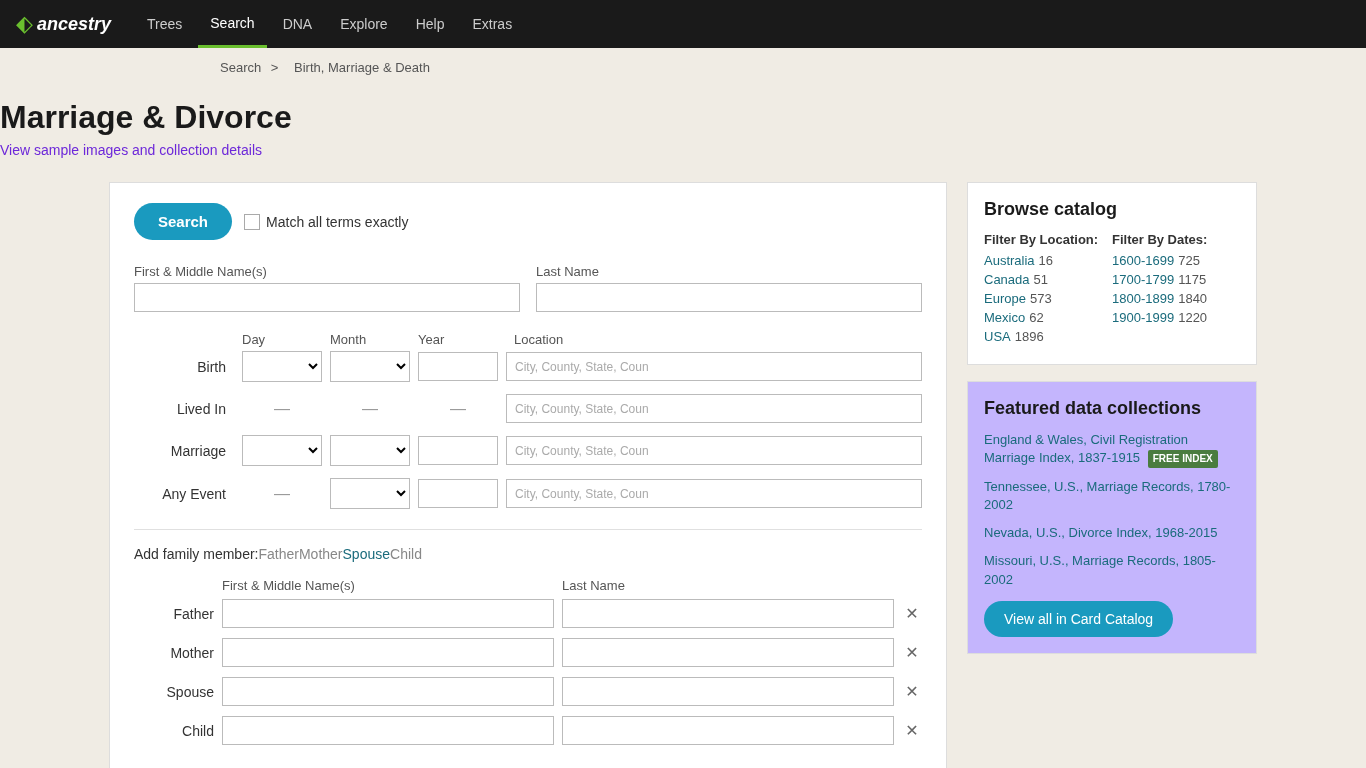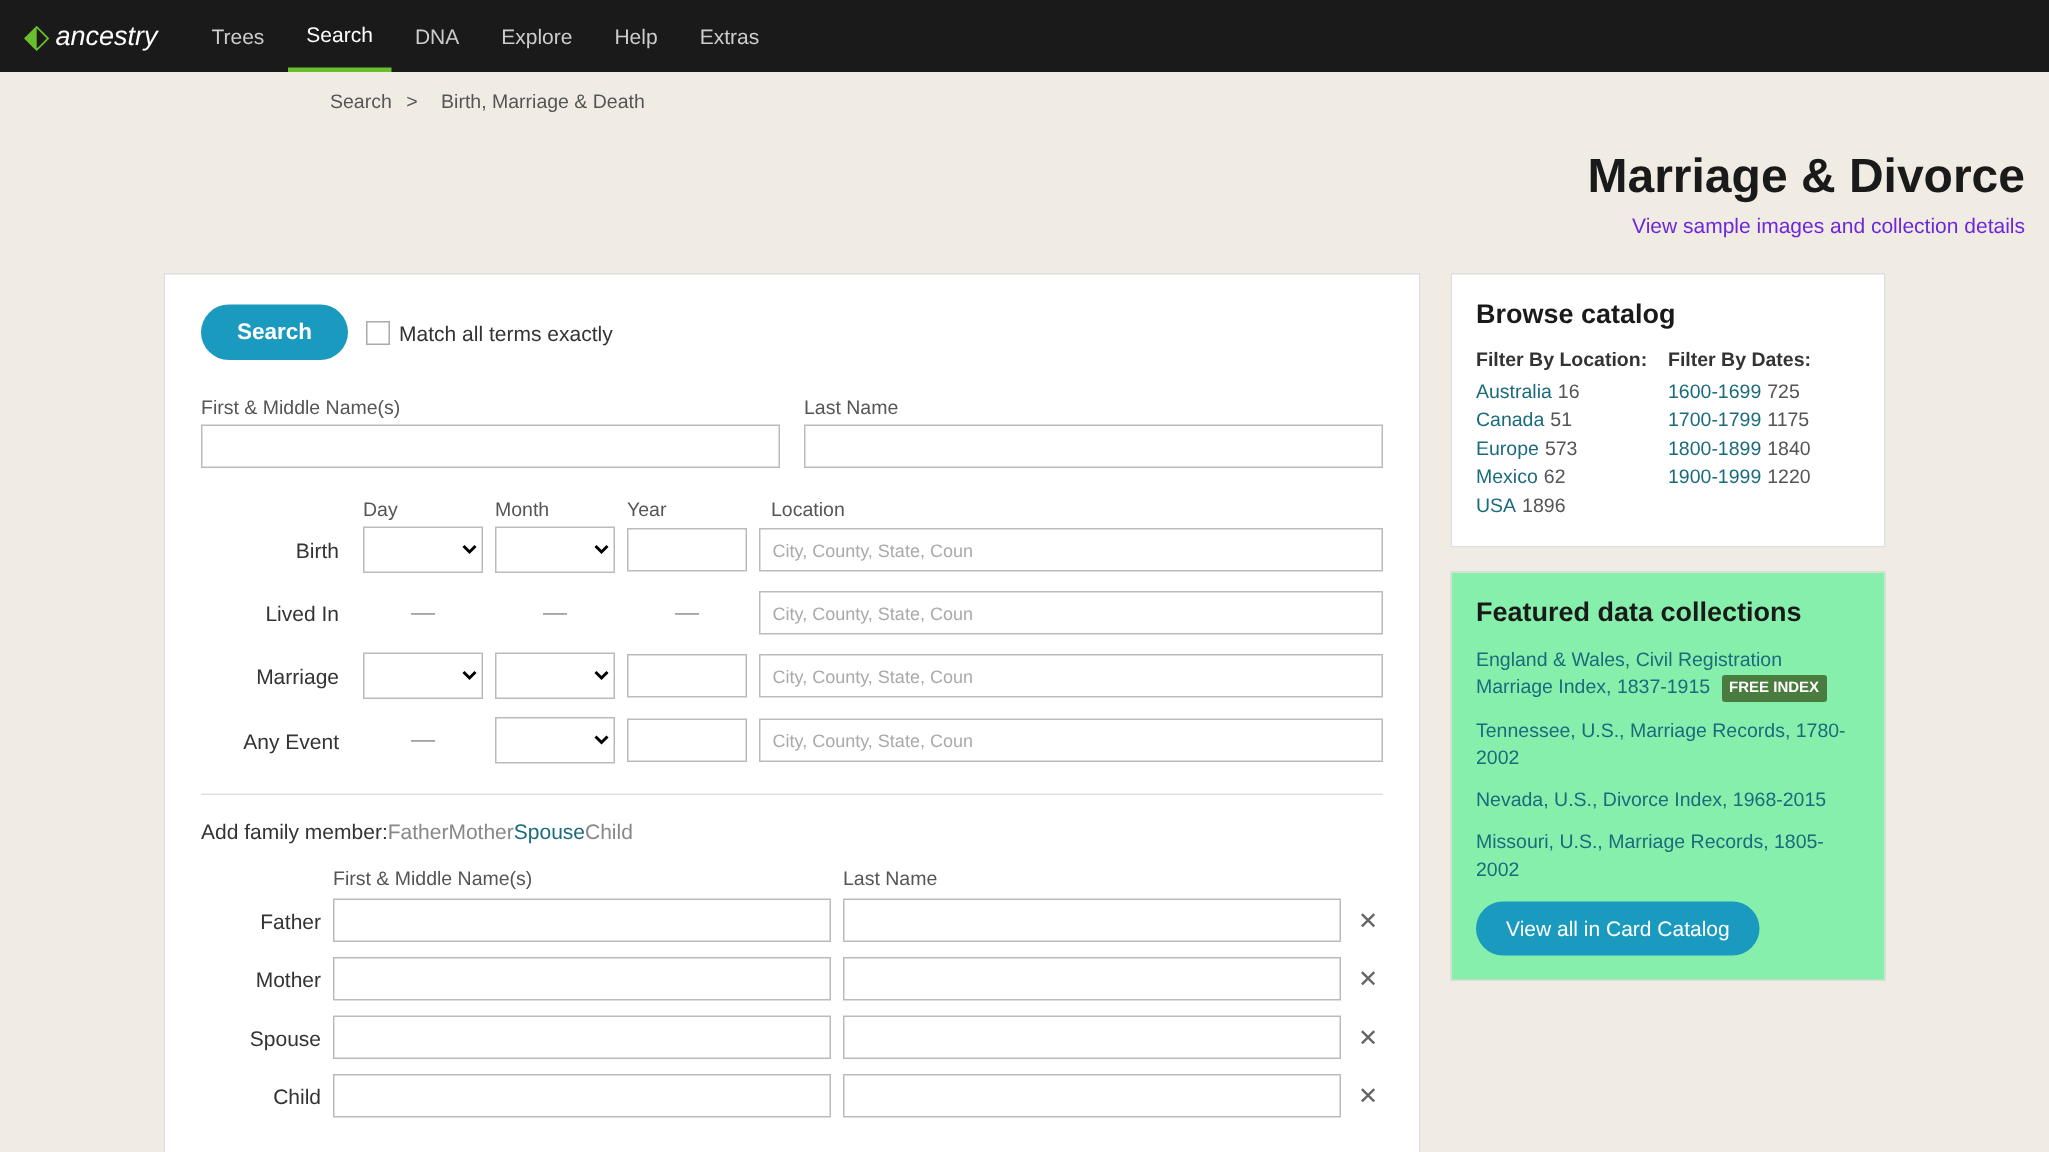--- a/index.html
+++ b/index.html
@@ -9,7 +9,7 @@
     .nav { background: #1a1a1a; display: flex; align-items: center; padding: 0 16px; height: 48px; }
     .nav-logo { display: flex; align-items: center; margin-right: 24px; }
     .nav-logo-icon { color: #6abf2e; font-size: 22px; margin-right: 4px; }
-    .nav-logo-text { color: white; font-size: 18px; font-weight: normal; font-style: italic; }
+    .nav-logo-text { color: white; font-size: 18px; font-weight: bold; font-style: italic; }
     .nav-links { display: flex; align-items: center; flex: 1; gap: 4px; }
     .nav-link { color: #ccc; text-decoration: none; padding: 0 12px; height: 48px; display: flex; align-items: center; font-size: 14px; }
     .nav-link.active { color: white; border-bottom: 3px solid #6abf2e; }

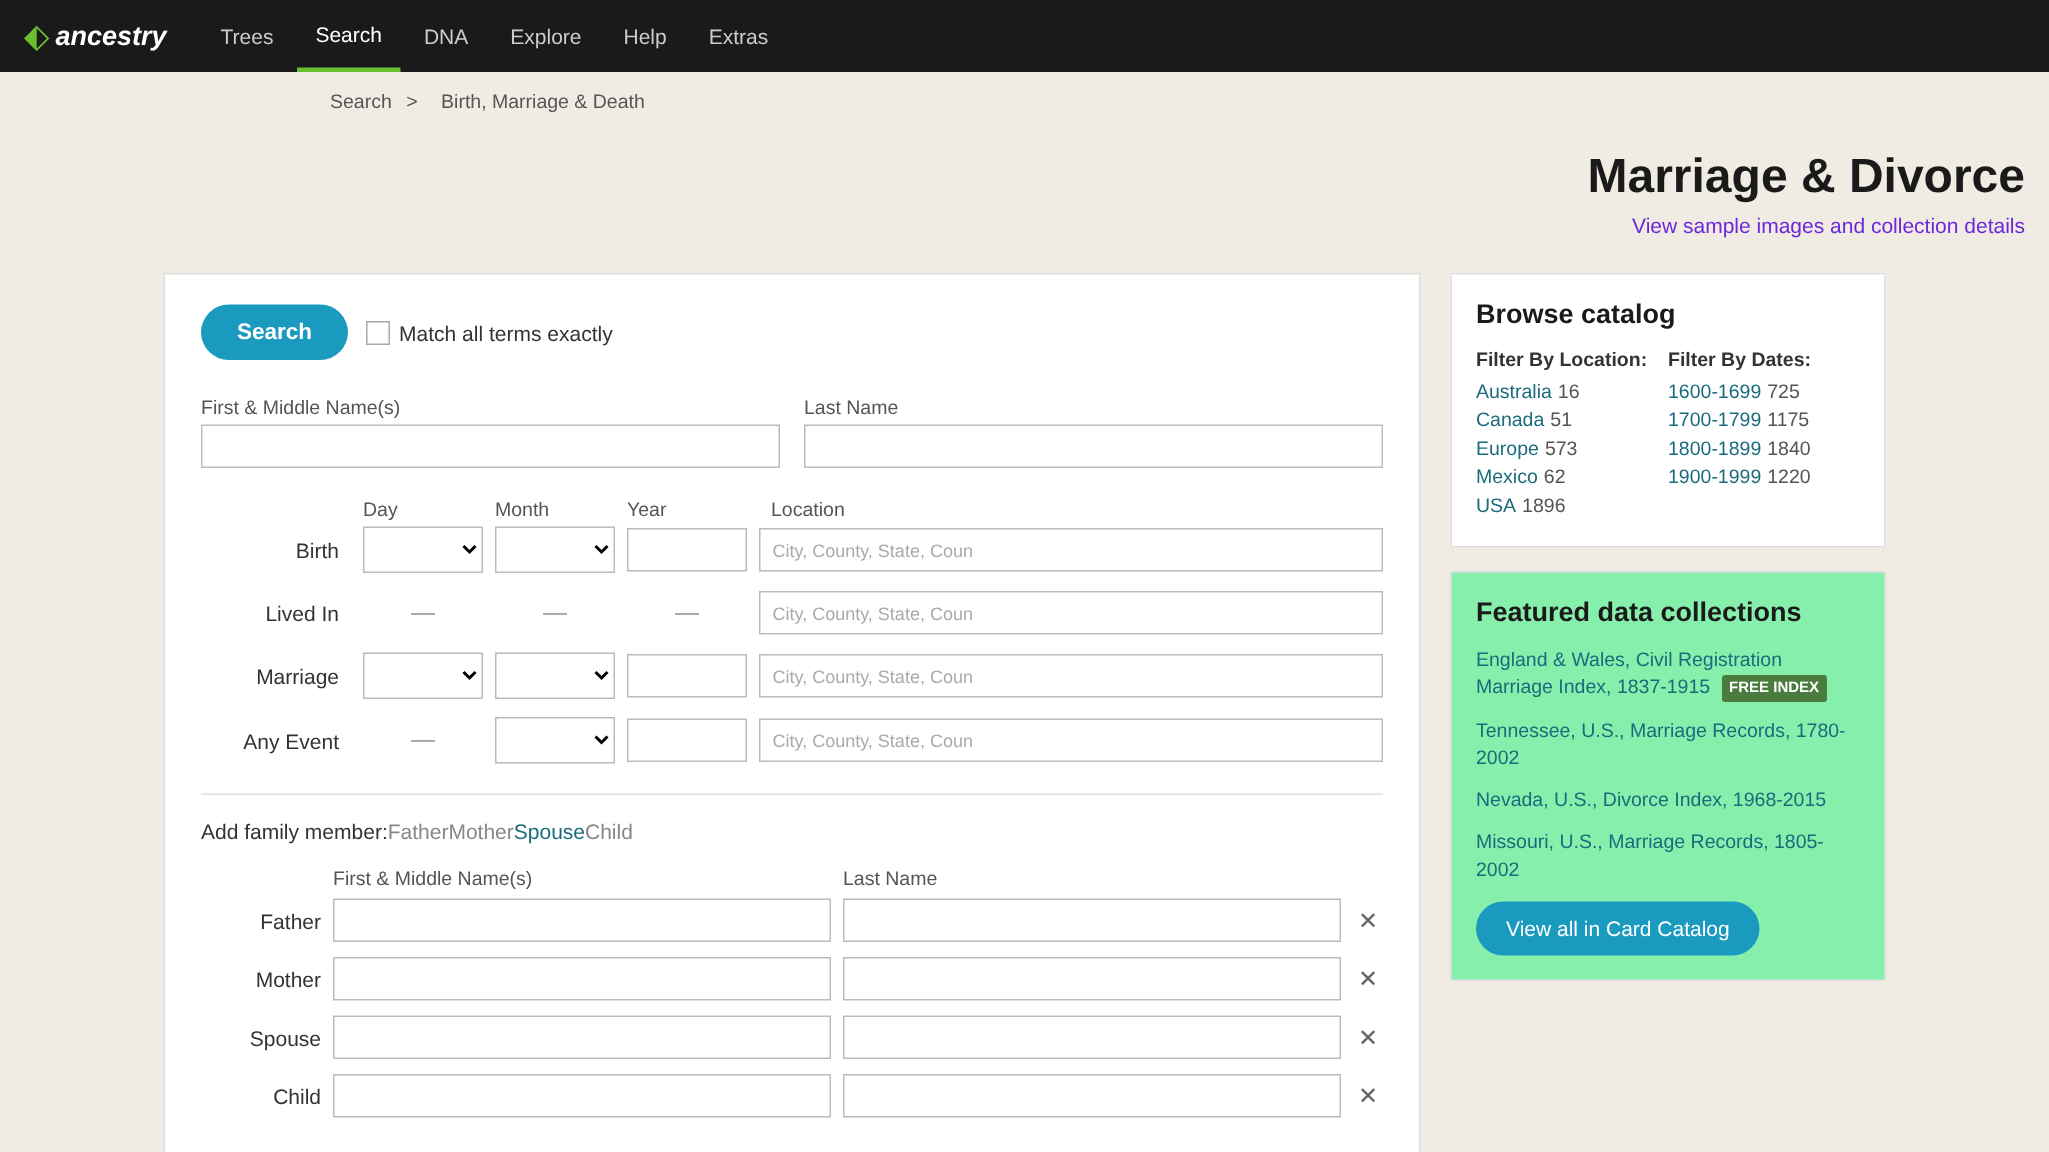--- a/index.html
+++ b/index.html
@@ -24,7 +24,7 @@
     .breadcrumb span { margin: 0 6px; }
 
     
-    .page-title-area { text-align: right; padding: 16px 16px 8px; }
+    .page-title-area { text-align: left; padding: 16px 0 8px; }
     .page-title { font-size: 32px; font-weight: bold; color: #1a1a1a; }
     .page-subtitle { color: #6d28d9; font-size: 14px; text-decoration: none; display: inline-block; margin-top: 6px; }
 

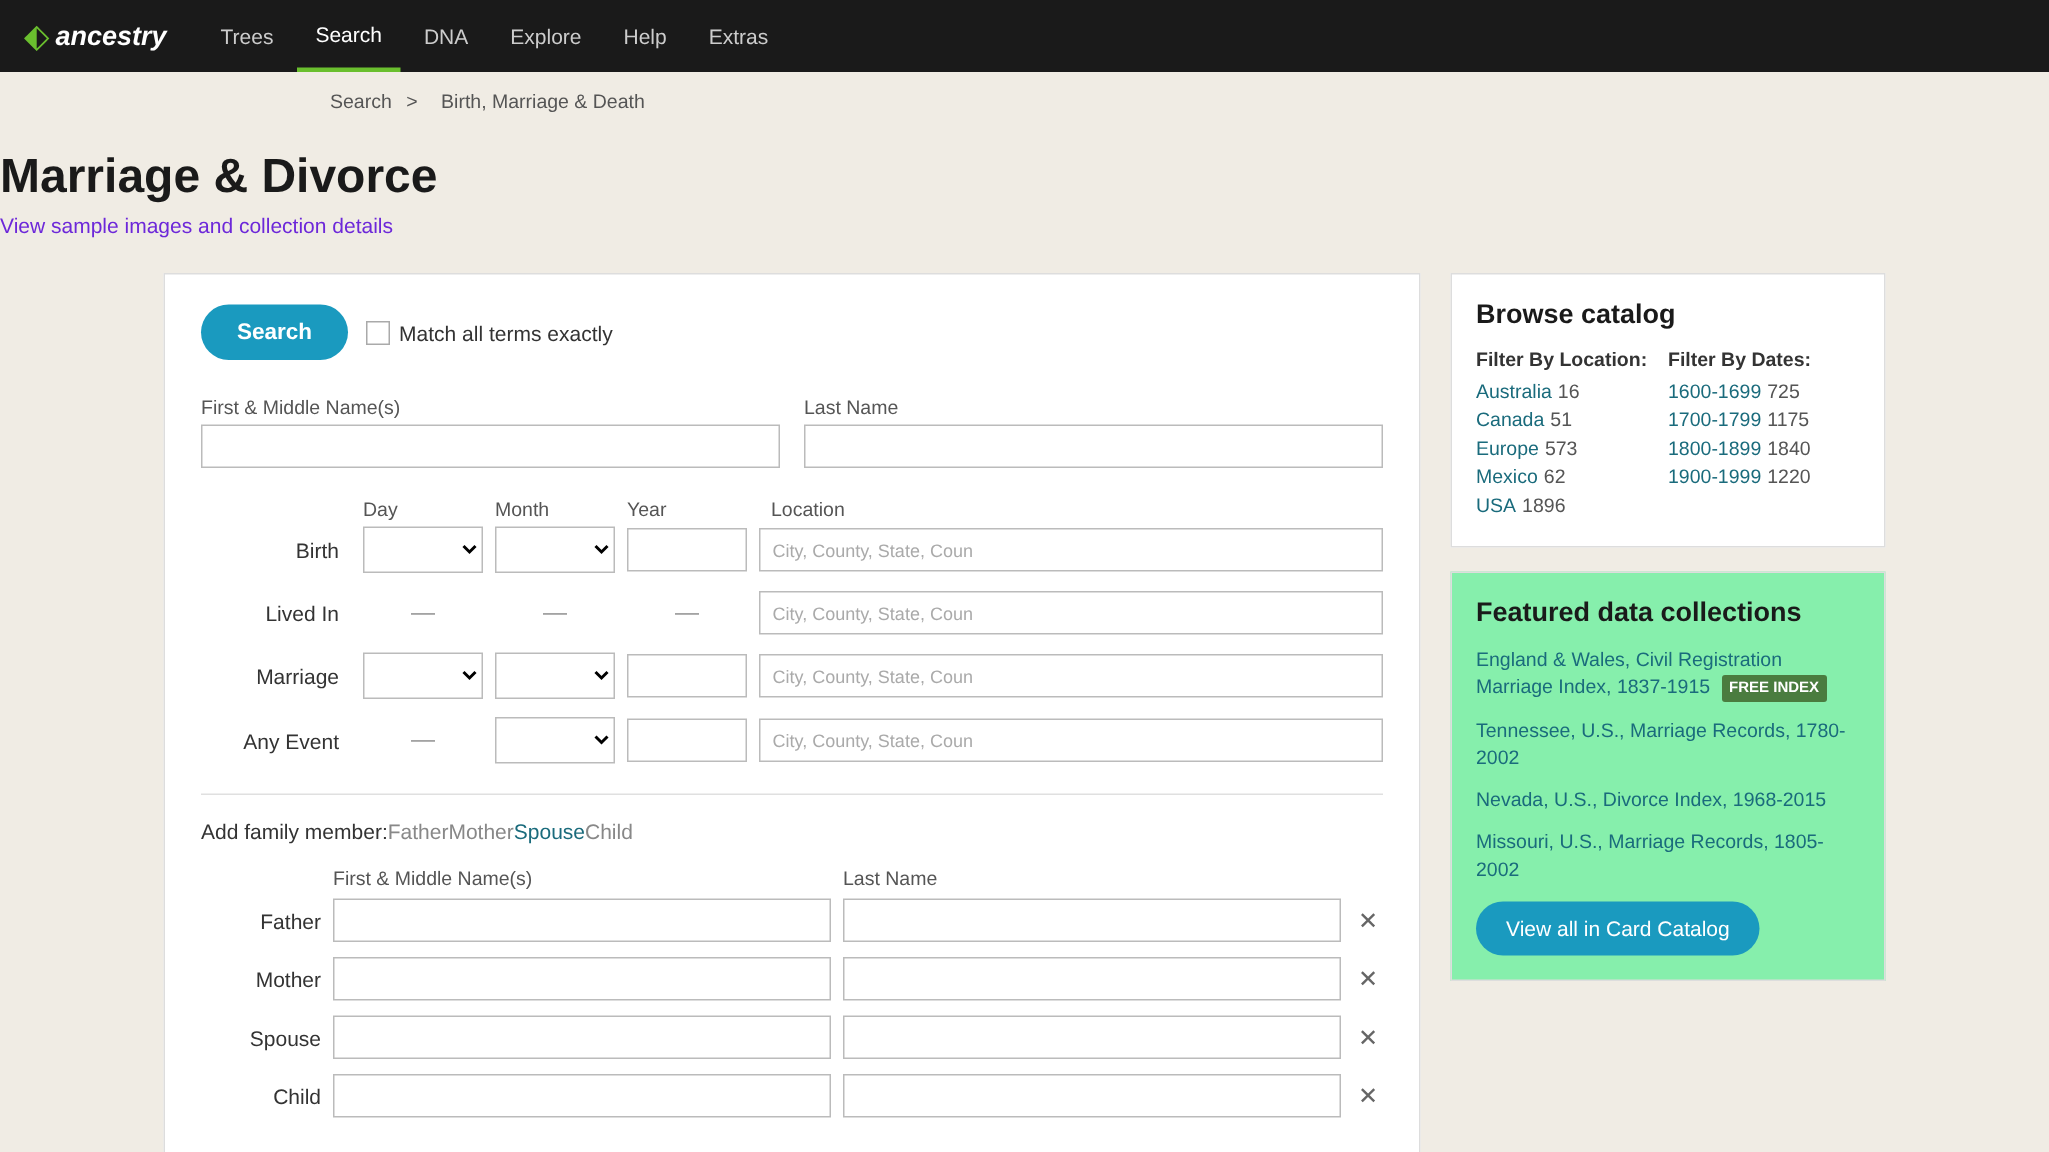--- a/index.html
+++ b/index.html
@@ -82,7 +82,7 @@
     .filter-link { color: #1a6b7c; text-decoration: none; font-size: 13px; }
     .filter-count { font-size: 13px; color: #555; }
 
-    .featured-card { background: #86efac; border: 1px solid #ddd; padding: 16px; }
+    .featured-card { background: #c4b5fd; border: 1px solid #ddd; padding: 16px; }
     .featured-title { font-size: 18px; font-weight: bold; color: #1a1a1a; margin-bottom: 12px; }
     .featured-item { margin-bottom: 10px; }
     .featured-link { color: #1a6b7c; text-decoration: none; font-size: 13px; line-height: 1.4; }

